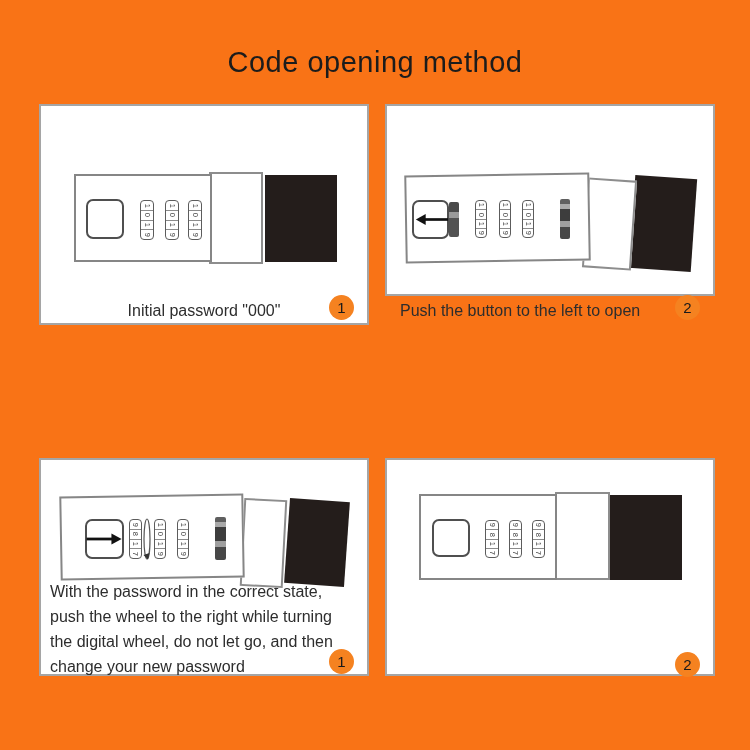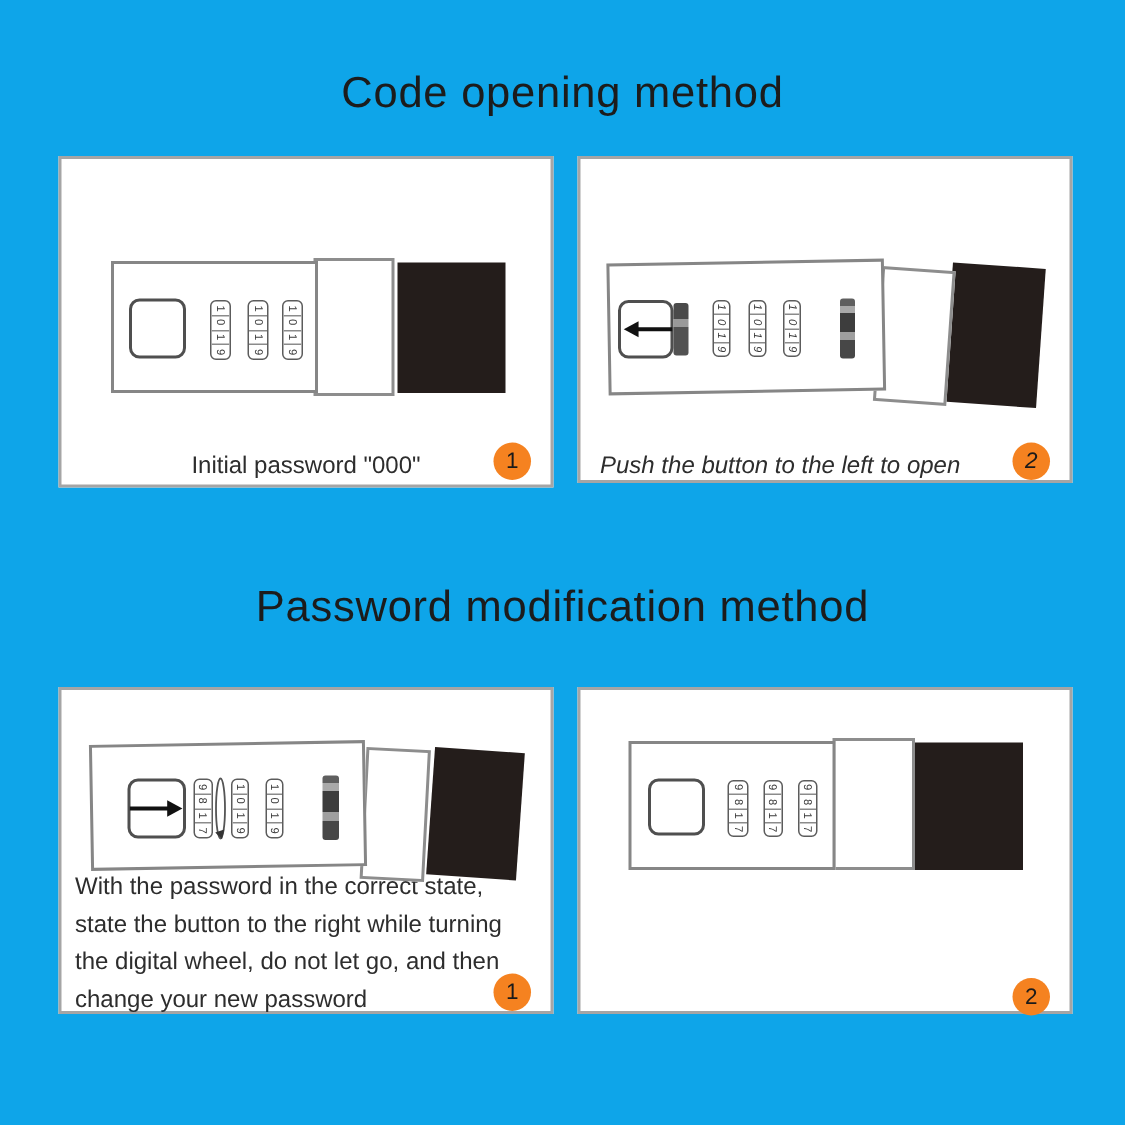--- a/index.html
+++ b/index.html
@@ -5,7 +5,7 @@
   html,body { margin:0; padding:0; background:#ffffff; }
   body { width:750px; height:750px; overflow:hidden;
          font-family:"Liberation Sans", sans-serif; }
-  .sheet { position:relative; width:750px; height:750px; background:#0ea5e9; }
+  .sheet { position:relative; width:750px; height:750px; background:#f97316; }
 
   .title { position:absolute; left:0; width:100%; text-align:center;
            font-size:29px; font-weight:400; color:#1c1c1c; letter-spacing:0.5px; }

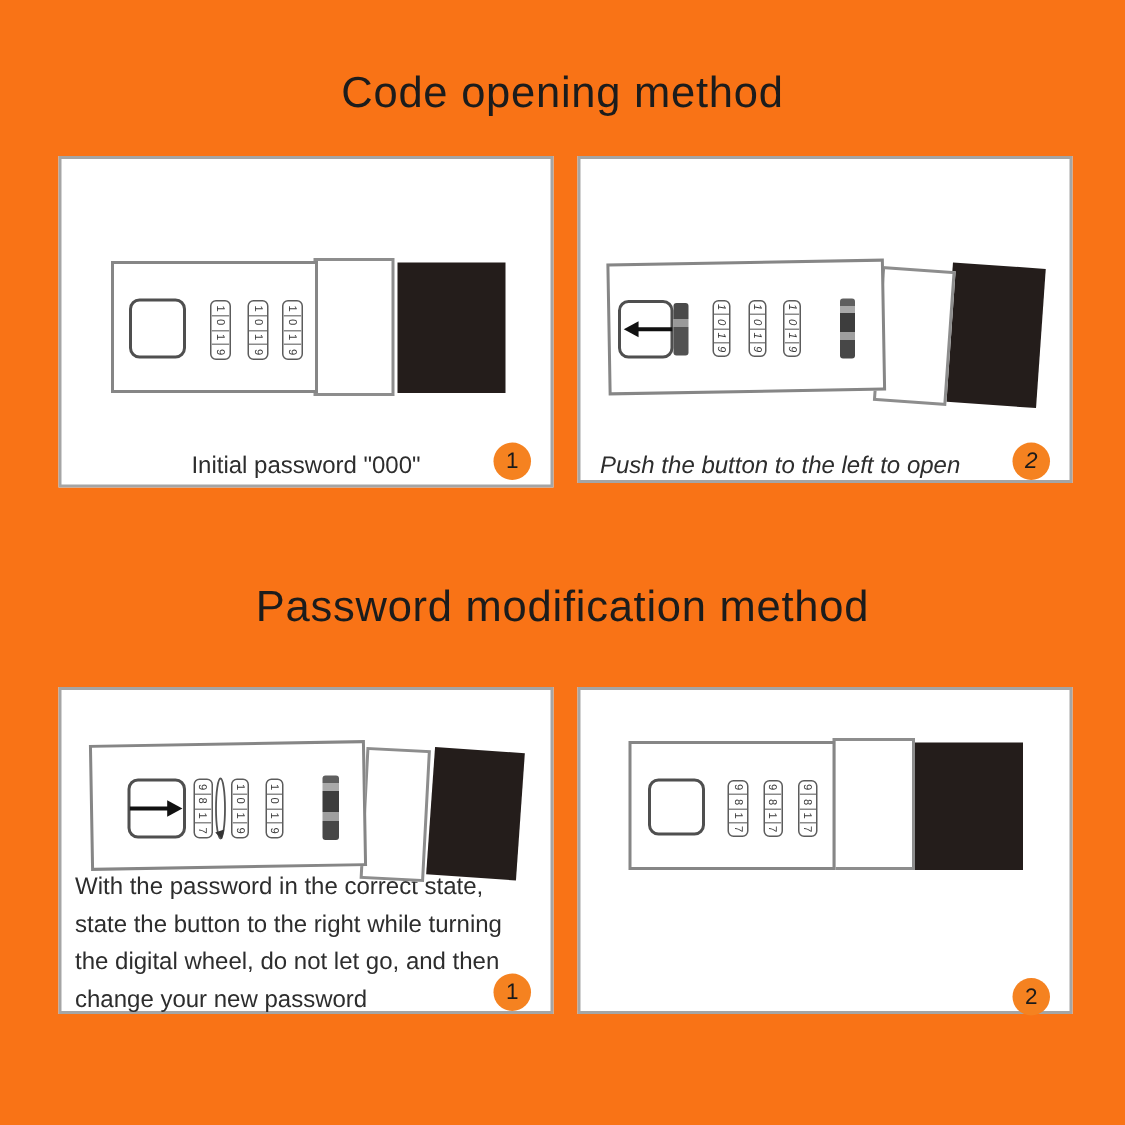--- a/index.html
+++ b/index.html
@@ -14,7 +14,7 @@
 
   .panel { position:absolute; background:#fff; border:2px solid #a5a5a5; box-sizing:border-box; }
   #panel-1 { left:39px;  top:104px; width:330px; height:221px; }
-  #panel-2 { left:385px; top:104px; width:330px; height:218px;font-style:italic; }
+  #panel-2 { left:385px; top:104px; width:330px; height:192px; }
   #panel-3 { left:39px;  top:458px; width:330px; height:218px; }
   #panel-4 { left:385px; top:458px; width:330px; height:218px; }
 

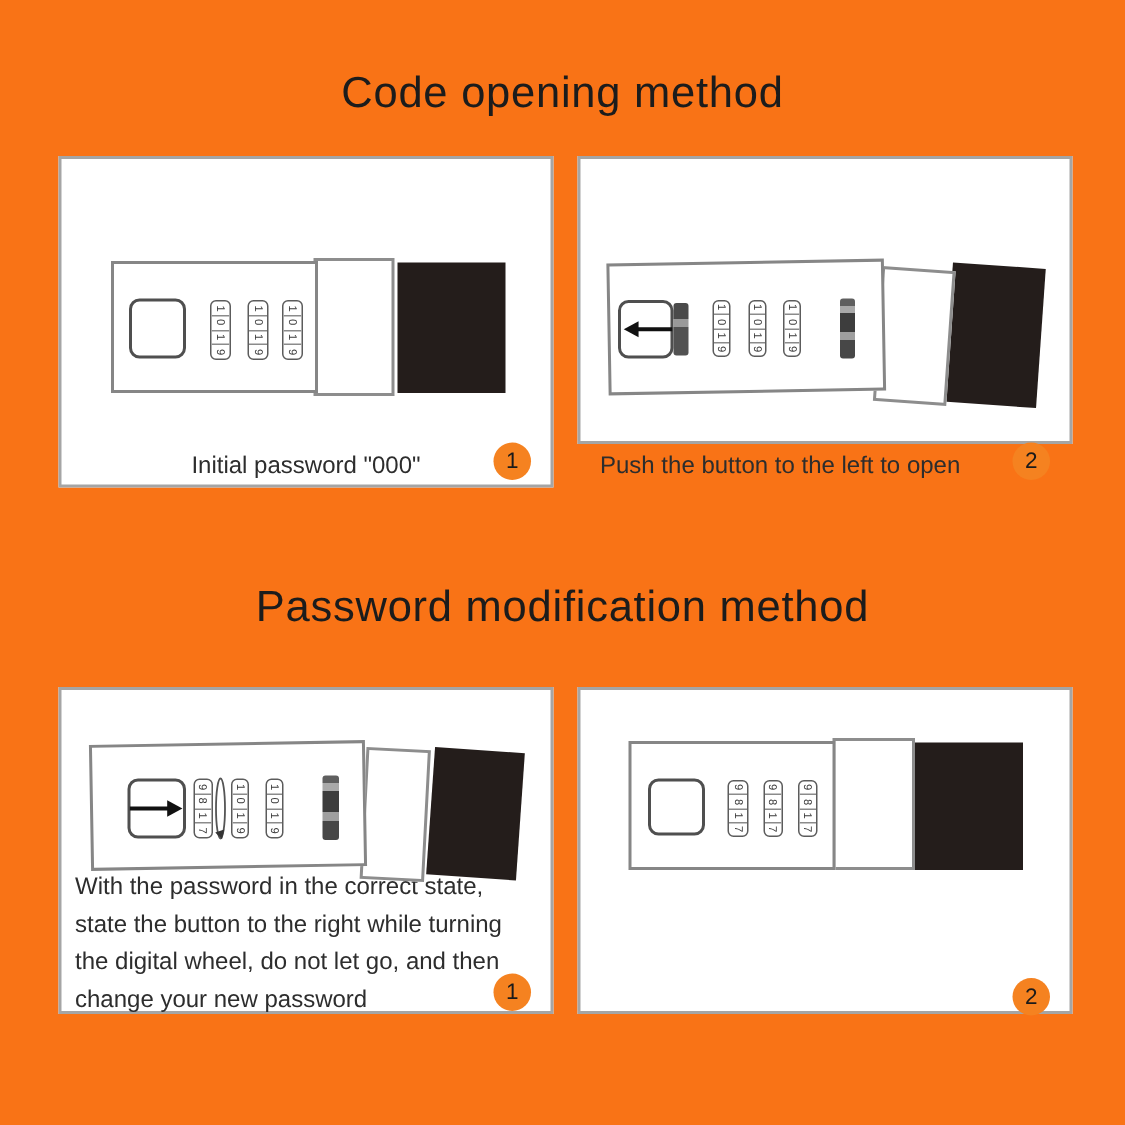--- a/index.html
+++ b/index.html
@@ -212,7 +212,6 @@
     <div class="badge">2</div>
   </div>
 
-  <div class="title" id="title-modification">Password modification method</div>
 
   <div class="panel" id="panel-3">
     <div class="lock">

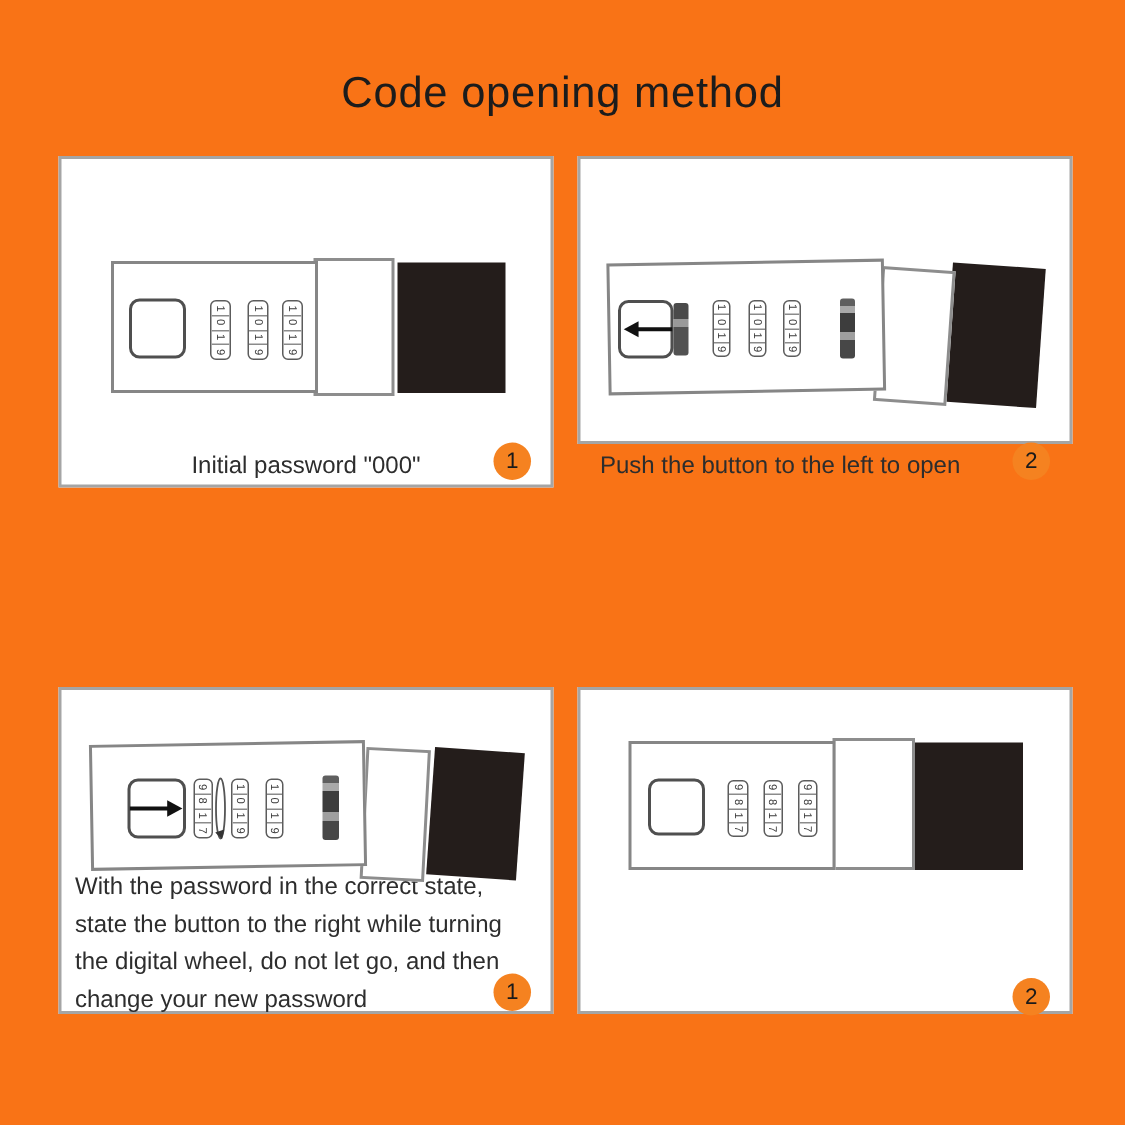--- a/index.html
+++ b/index.html
@@ -273,7 +273,7 @@
       <div class="lk-latch"></div>
     </div>
     <div class="caption">With the password in the correct state,
-state the button to the right while turning
+push the wheel to the right while turning
 the digital wheel, do not let go, and then
 change your new password</div>
     <div class="badge">1</div>

